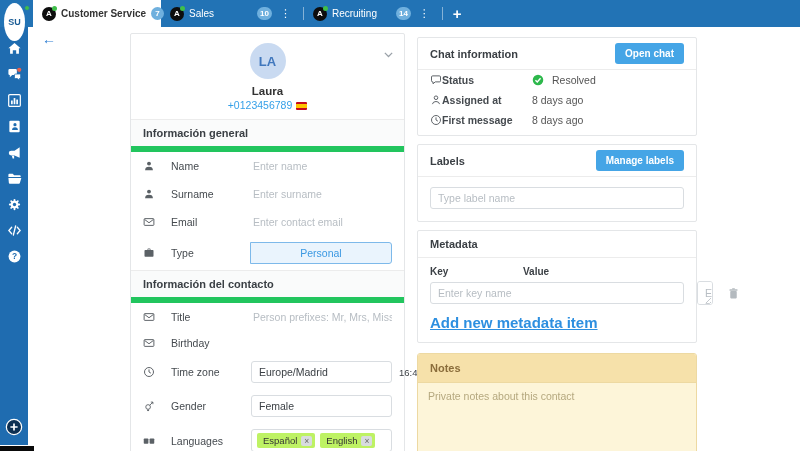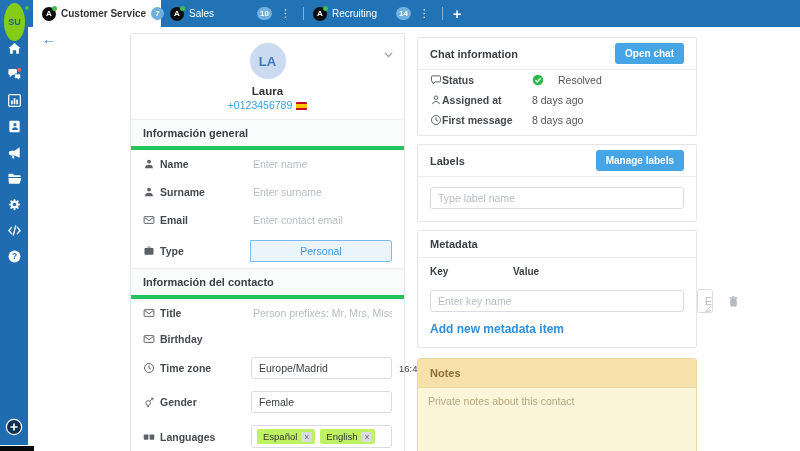--- a/index.html
+++ b/index.html
@@ -9,7 +9,7 @@
   
   .topbar { position:absolute; left:0; top:0; width:800px; height:27px; background:#2273b5; z-index:5; }
   .su-avatar { position:absolute; left:4px; top:3px; width:21px; height:38px; border-radius:50%;
-               background:#84cc16; color:#1d5e96; font-size:9px; font-weight:bold;
+               background:#ffffff; color:#1d5e96; font-size:9px; font-weight:bold;
                display:flex; align-items:center; justify-content:center; cursor:pointer; }
   .su-dot { position:absolute; left:20px; top:2px; width:6px; height:6px; border-radius:50%; background:#3fbf4a; border:1px solid #2273b5; }
   .tabs { position:absolute; left:33px; top:0; height:27px; display:flex; align-items:stretch; }

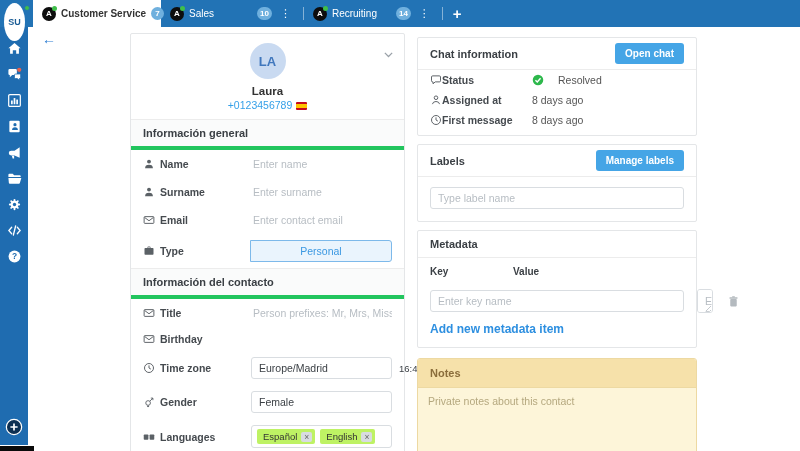--- a/index.html
+++ b/index.html
@@ -93,7 +93,7 @@
   .rrow:last-of-type { padding-bottom:9px; }
   .rrow-label { width:102px; flex:none; display:flex; align-items:center; 
                 font-size:10.5px; font-weight:bold; color:#454a4f; }
-  .rrow-val { font-size:10.5px; color:#555; display:flex; align-items:center; gap:14px; }
+  .rrow-val { font-size:10.5px; color:#555; display:flex; align-items:center; gap:8px; }
   .okic { width:12px; height:12px; }
   .okic svg { display:block; width:12px; height:12px; }
 

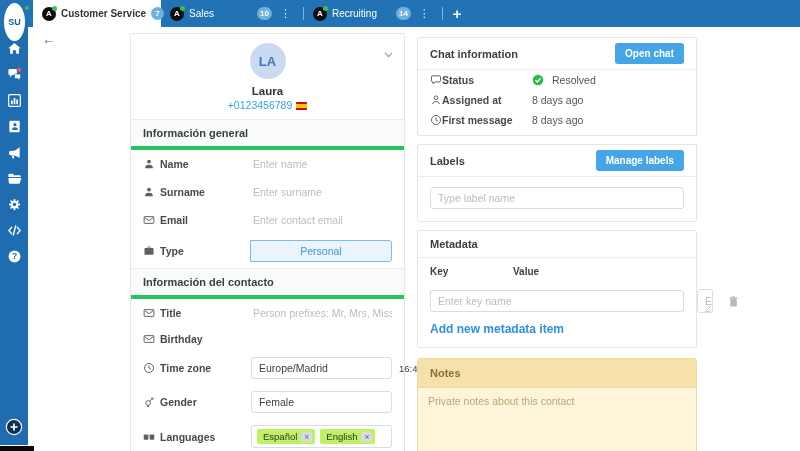--- a/index.html
+++ b/index.html
@@ -50,7 +50,7 @@
              background:linear-gradient(180deg,#c60b1e 0 25%,#ffc400 25% 75%,#c60b1e 75% 100%); }
   .c-activity { margin-top:3px; font-size:10px; color:#9aa1a8; }
 
-  .sec-head { background:#fafbfb; border-top:1px solid #ececec; border-bottom:4px solid #22c55e;
+  .sec-head { background:#fafbfb; border-top:1px solid #ececec; border-bottom:6px solid #22c55e;
               padding:7px 12px; font-size:11px; font-weight:bold; color:#3a3f44; }
   .frow { display:flex; align-items:center; padding:6px 12px; }
   .frow-label { width:88px; flex:none; display:flex; align-items:center; gap:5px;

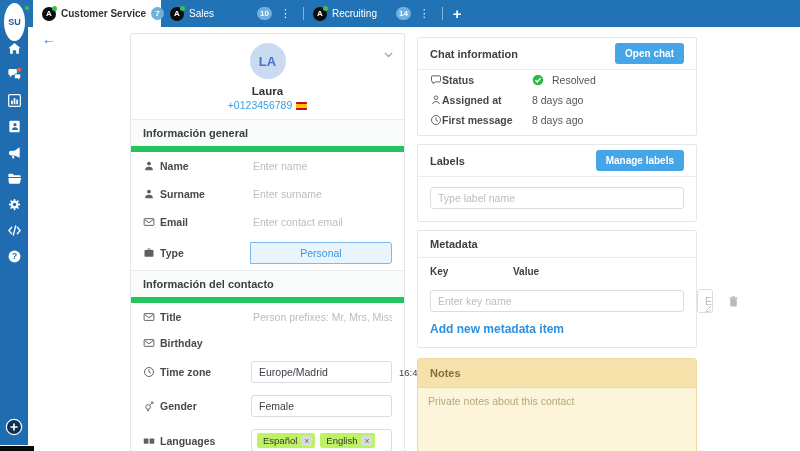--- a/index.html
+++ b/index.html
@@ -53,8 +53,8 @@
   .sec-head { background:#fafbfb; border-top:1px solid #ececec; border-bottom:6px solid #22c55e;
               padding:7px 12px; font-size:11px; font-weight:bold; color:#3a3f44; }
   .frow { display:flex; align-items:center; padding:6px 12px; }
-  .frow-label { width:88px; flex:none; display:flex; align-items:center; gap:5px;
-                font-size:10.5px; font-weight:bold; color:#454a4f; }
+  .frow-label { width:88px; flex:none; display:flex; align-items:center; gap:16px;
+                font-size:10.5px; font-weight:normal; color:#454a4f; }
   .fic { width:12px; height:12px; color:#5b6166; flex:none; }
   .fic svg { display:block; width:12px; height:12px; }
   .frow-ctl { flex:1; min-width:0; display:flex; align-items:center;margin-left:20px; }

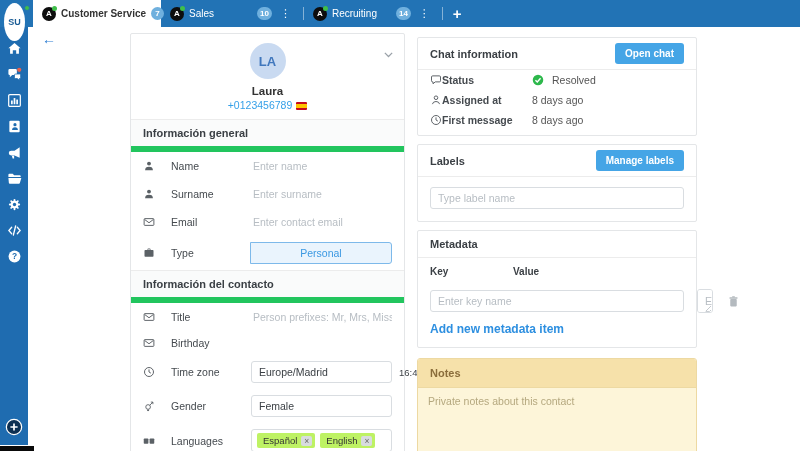--- a/index.html
+++ b/index.html
@@ -100,7 +100,7 @@
   .labels-body { padding:10px 12px 12px; }
 
   .meta-body { padding:8px 12px 10px; }
-  .meta-cols { display:flex; gap:3px; margin-bottom:12px; }
+  .meta-cols { display:flex; gap:13px; margin-bottom:4px; }
   .meta-col-key { width:80px; flex:none; font-size:10px; font-weight:bold; color:#3a3f44; }
   .meta-col-val { font-size:10px; font-weight:bold; color:#3a3f44; }
   .meta-row { display:flex; gap:13px; align-items:center; }

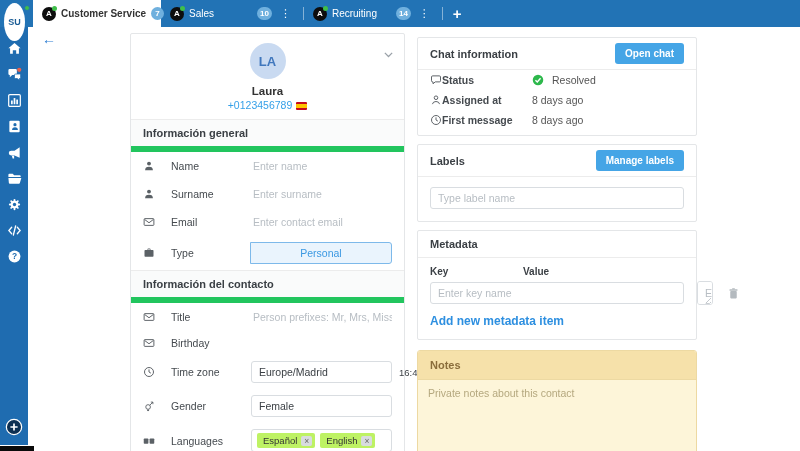--- a/index.html
+++ b/index.html
@@ -113,7 +113,7 @@
                    clip-path:polygon(100% 0,100% 100%,0 100%); }
   .trash { width:13px; height:13px; color:#b4babf; cursor:pointer; flex:none; margin-left:1px; }
   .trash svg { display:block; width:13px; height:13px; }
-  .meta-add { margin-top:9px; font-size:12px; font-weight:bold; color:#2d8fe0; cursor:pointer; display:inline-block; }
+  .meta-add { margin-top:9px; font-size:15px; font-weight:bold; color:#2d8fe0; cursor:pointer; display:inline-block;text-decoration:underline; }
 
   .notes-card { border:1px solid #edd9a2; border-radius:3px; margin-top:10px; overflow:hidden; }
   .notes-head { background:#f6e1aa; color:#8a6d3b; font-size:11px; font-weight:bold; padding:8px 12px;

